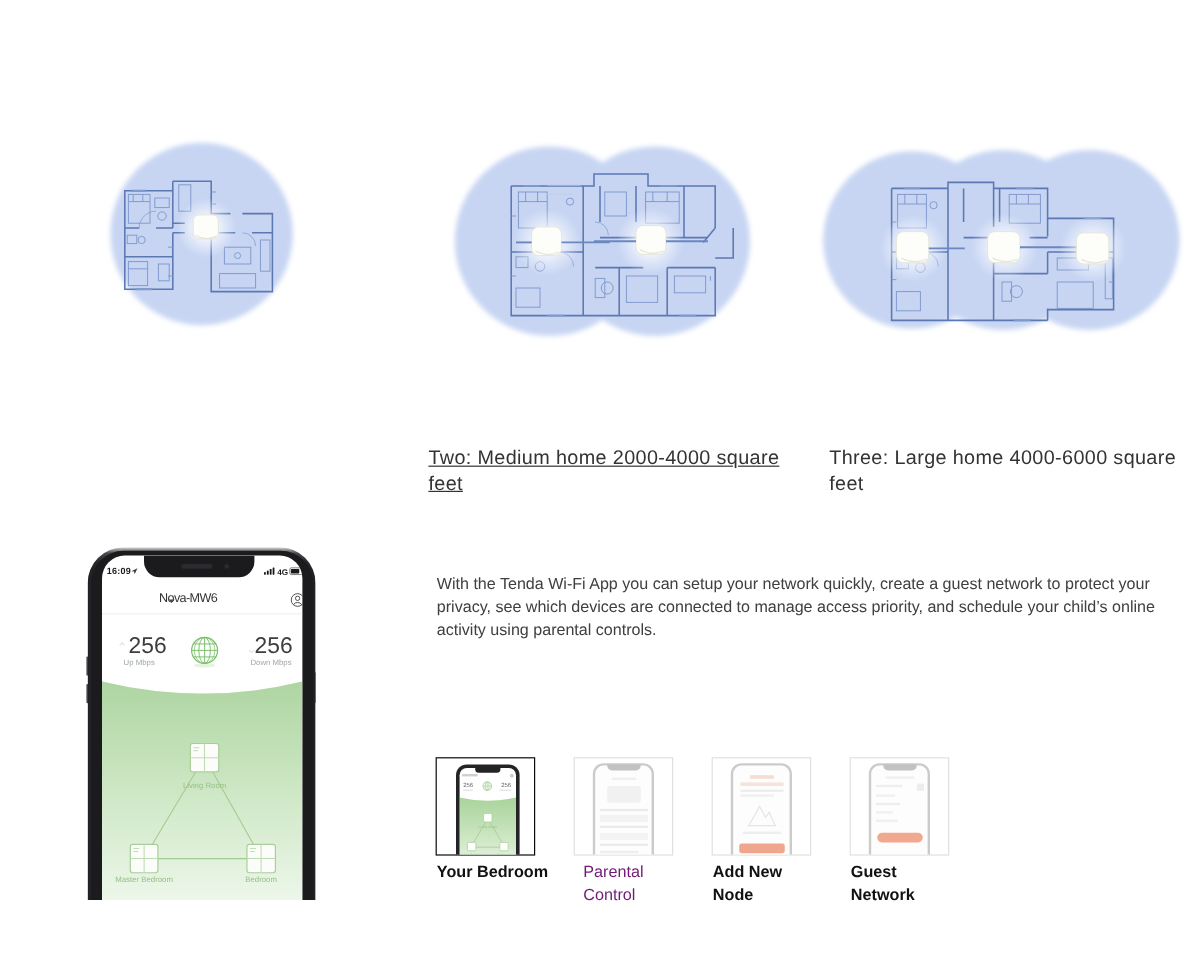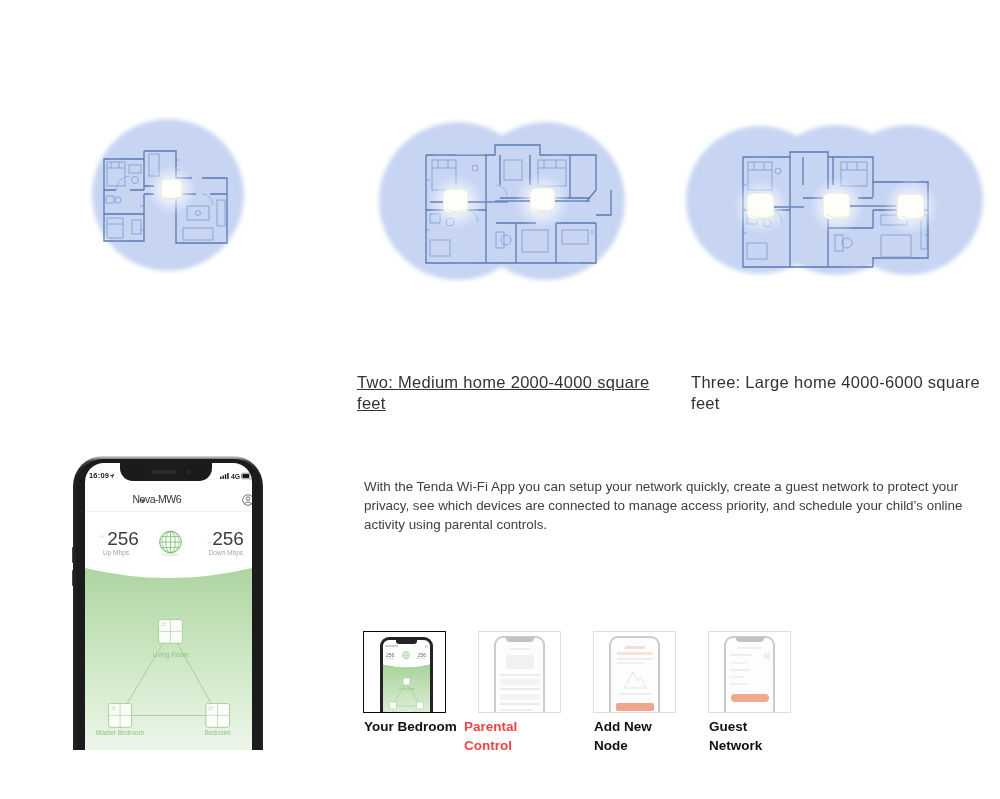--- a/index.html
+++ b/index.html
@@ -335,7 +335,7 @@
     </div>
   </div>
 
-  <div class="abs" style="left:464px; top:718px; font-size:13.5px; font-weight:bold; color:#ef4444; line-height:18.5px;">Parental<br>Control</div>
+  <div class="abs" style="left:486px; top:718px; font-size:13.5px; font-weight:normal; color:#701a75; line-height:18.5px;">Parental<br>Control</div>
 
   <div class="abs" style="left:593px; top:631px; width:83px; height:82px; border:1px solid #e0e0e0; background:#fff; overflow:hidden;">
 

